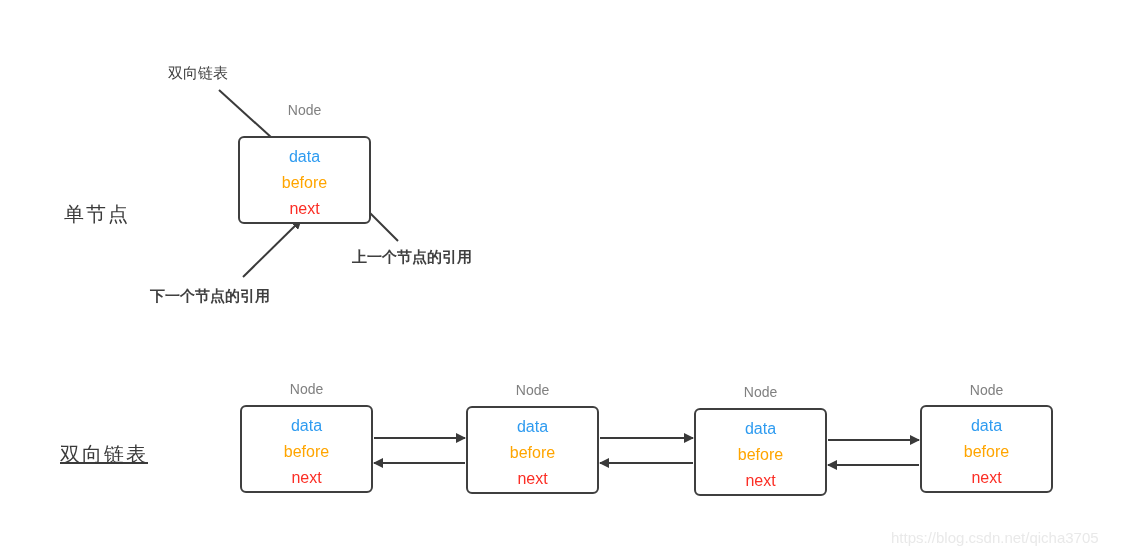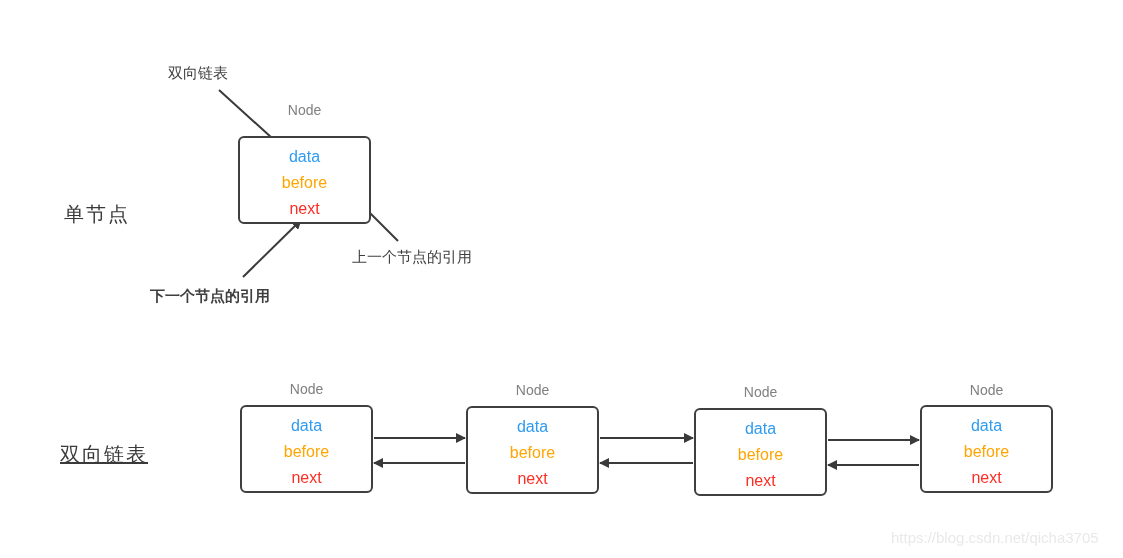--- a/index.html
+++ b/index.html
@@ -108,7 +108,7 @@
     <div class="node-field" style="color: rgb(251, 46, 37);">next</div>
   </div>
 
-  <div class="annotation" style="left:352px; top:248px;">上一个节点的引用</div>
+  <div class="annotation" style="left:352px; top:248px;font-weight:bold;">上一个节点的引用</div>
 
   <div class="annotation" style="left:150px; top:287px;font-weight:bold;">下一个节点的引用</div>
 

